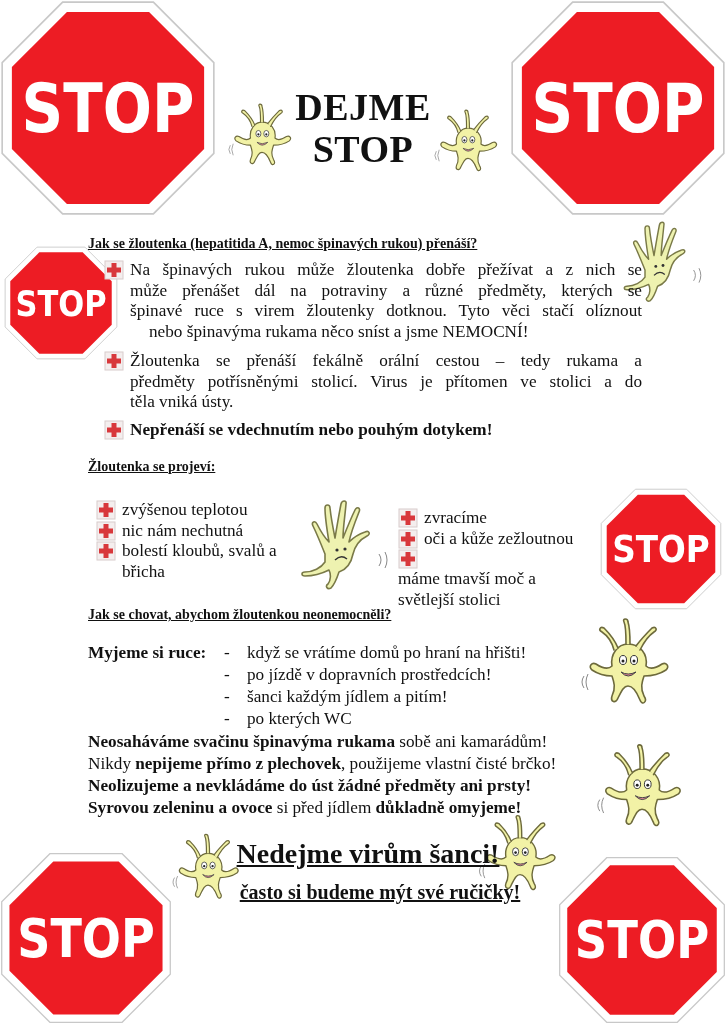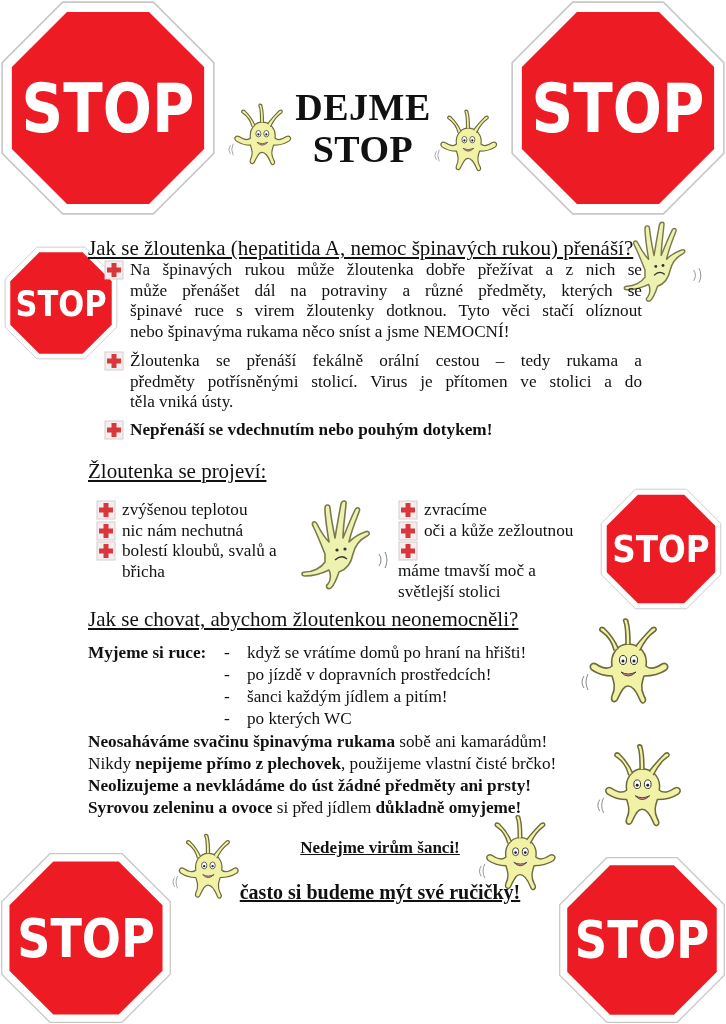--- a/index.html
+++ b/index.html
@@ -10,7 +10,7 @@
   .stop svg { display: block; width: 100%; height: 100%; }
   .title { position: absolute; left: 228px; top: 86px; width: 270px; text-align: center;
            font-weight: bold; font-size: 38px; line-height: 42px; letter-spacing: 0.5px; }
-  .h2 { position: absolute; font-weight: normal; font-size: 21px; text-decoration: underline;
+  .h2 { position: absolute; font-weight: bold; font-size: 14px; text-decoration: underline;
         white-space: nowrap; }
   .para { position: absolute; font-size: 17.2px; line-height: 20.6px; text-align: justify; }
   .bullet { position: absolute; display: flex; align-items: flex-start; }

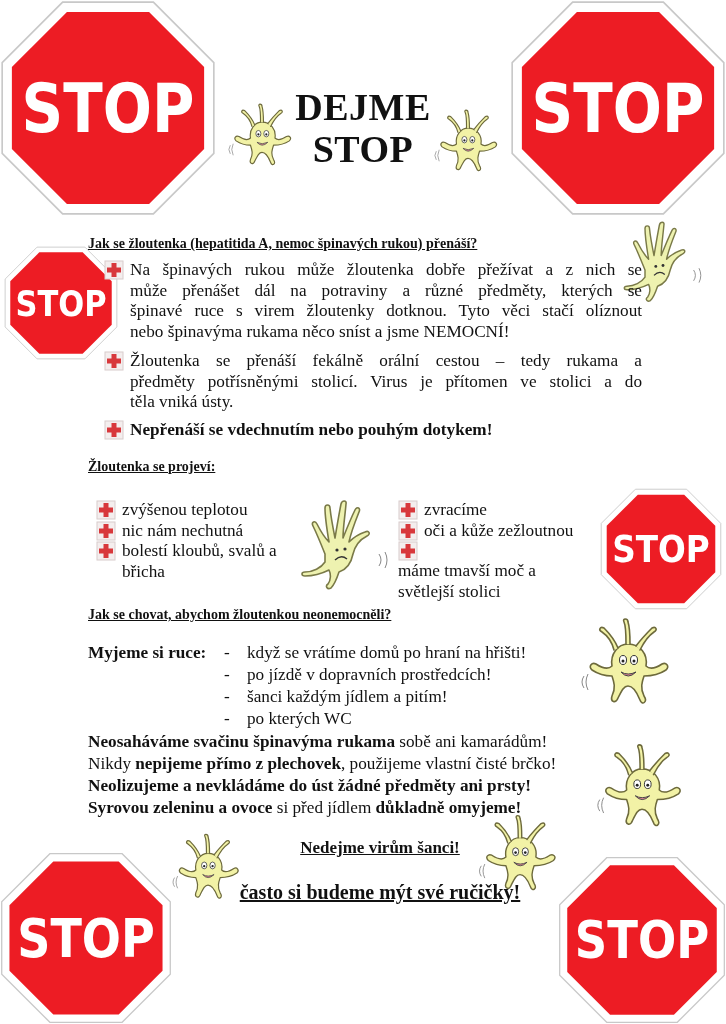--- a/index.html
+++ b/index.html
@@ -160,7 +160,7 @@
     <div class="para" style="position:static;text-align-last:justify;">Na špinavých rukou může žloutenka dobře přežívat a z nich se</div>
     <div class="para" style="position:static;text-align-last:justify;">může přenášet dál na potraviny a různé předměty, kterých se</div>
     <div class="para" style="position:static;text-align-last:justify;">špinavé ruce s virem žloutenky dotknou. Tyto věci stačí olíznout</div>
-    <div class="para" style="position:static;">nebo špinavýma rukama něco sníst a jsme NEMOCNÍ!</div>
+    <div class="para" style="position:static;margin-left:19px;">nebo špinavýma rukama něco sníst a jsme NEMOCNÍ!</div>
   </div>
 </div>
 

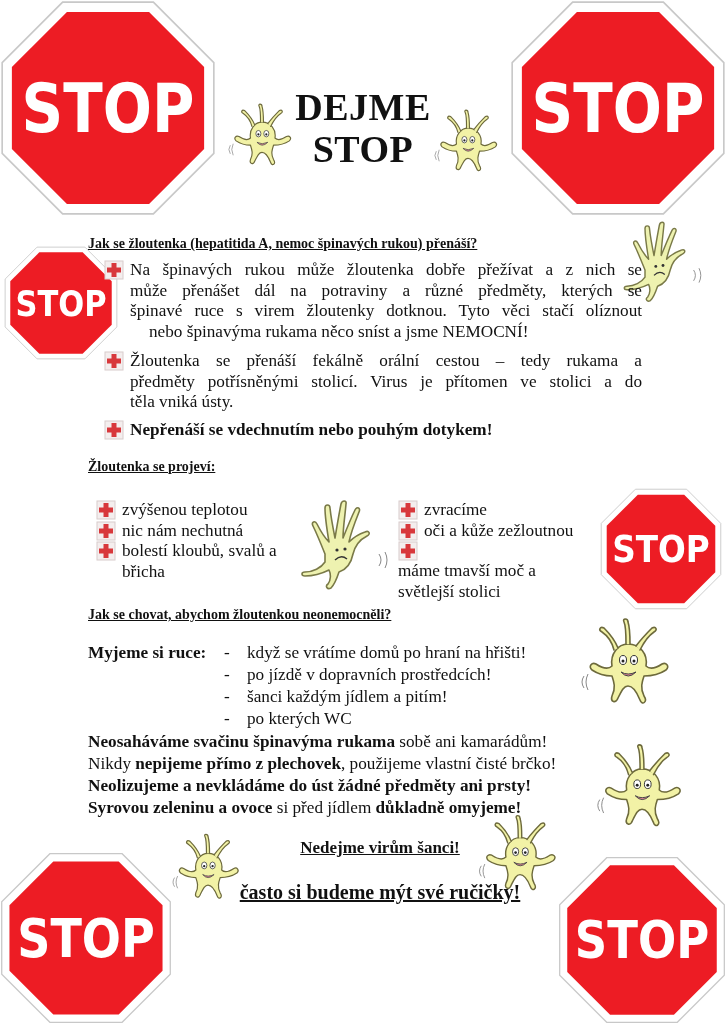--- a/index.html
+++ b/index.html
@@ -219,7 +219,7 @@
 </div>
 
 <div class="abs" style="left:398px;top:500px;">
-  <div class="bullet" style="position:relative;">
+  <div class="bullet" style="position:relative;margin-top:8px;">
     <span class="cross">
         <svg viewBox="0 0 20 20">
           <use href="#crosssym"></use>

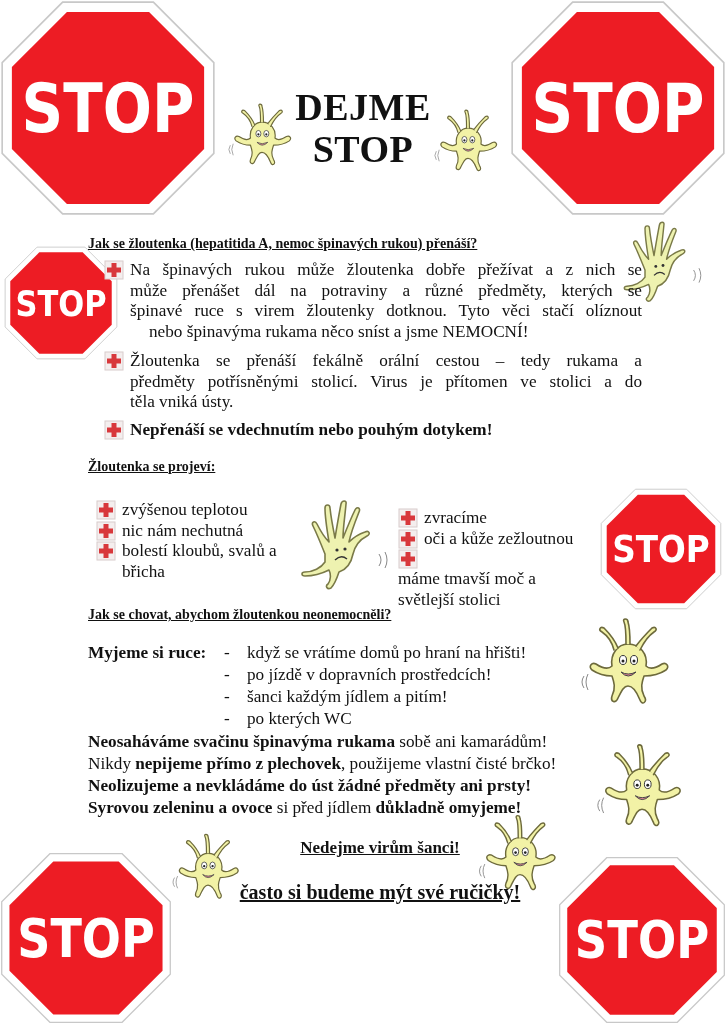--- a/index.html
+++ b/index.html
@@ -271,7 +271,7 @@
   <span class="b">Syrovou zeleninu a ovoce</span><span> si před jídlem </span><span class="b">důkladně omyjeme!</span>
 </div>
 
-<div class="footer" style="left:200px;top:838px;width:360px;font-size:17px;">Nedejme virům šanci!</div>
+<div class="footer" style="left:188px;top:838px;width:360px;font-size:28px;">Nedejme virům šanci!</div>
 <div class="footer" style="left:180px;top:880px;width:400px;font-size:20px;line-height:24px;">
   <div>často si budeme mýt své ručičky!</div>
 </div>

